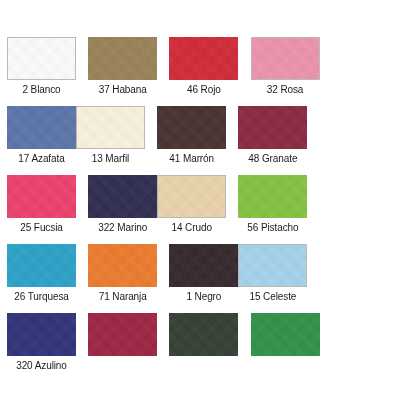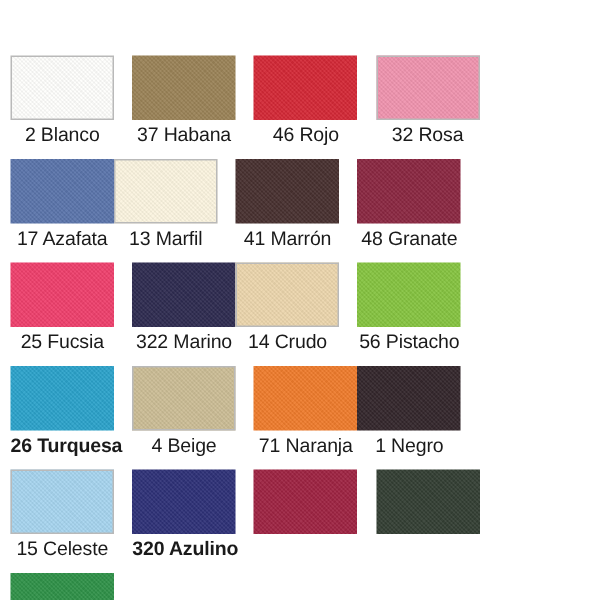--- a/index.html
+++ b/index.html
@@ -78,7 +78,7 @@
     display: block;
     width: 69px;
     text-align: center;
-    font-size: 13px;
+    font-size: 10px;
     line-height: 14px;
     color: #1a1a1a;
     margin-top: 3px;

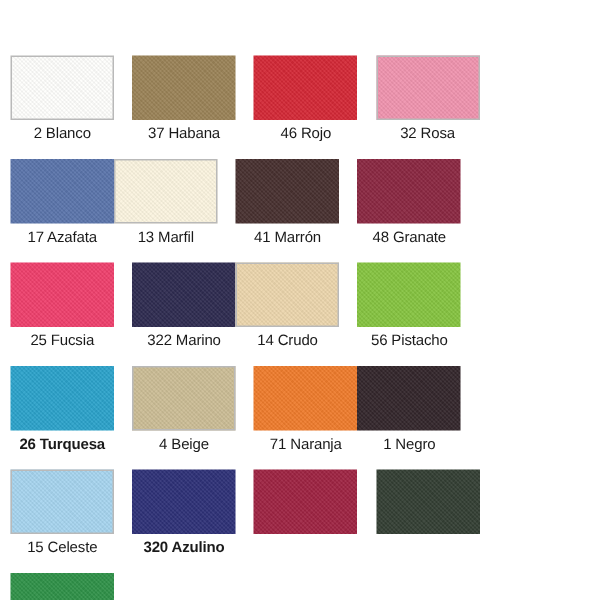--- a/index.html
+++ b/index.html
@@ -86,7 +86,7 @@
     letter-spacing: -0.1px;
   }
   .swatch-label.bold {
-    font-weight: bold;
+    font-weight: normal;
   }
 </style>
 </head>

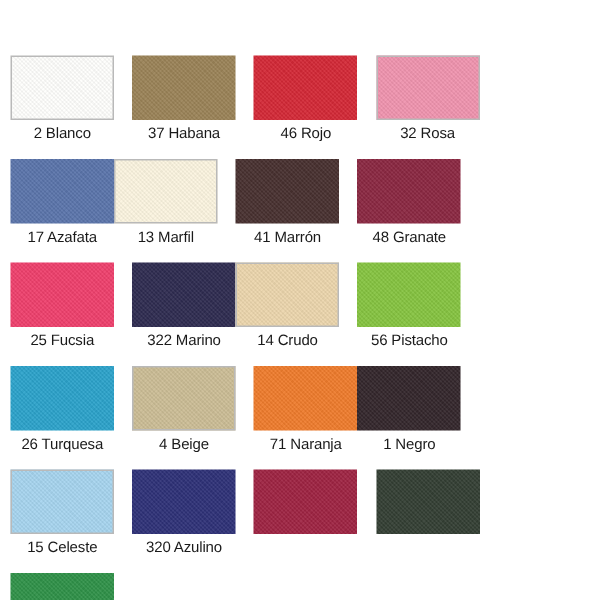--- a/index.html
+++ b/index.html
@@ -147,10 +147,6 @@
         <span class="swatch-label bold">26 Turquesa</span>
       </div>
       <div class="swatch-cell">
-        <div class="swatch-chip bordered" style="background-color: rgb(203, 188, 149);"></div>
-        <span class="swatch-label">4 Beige</span>
-      </div>
-      <div class="swatch-cell">
         <div class="swatch-chip" style="background-color: rgb(238, 123, 44);"></div>
         <span class="swatch-label">71 Naranja</span>
       </div>

